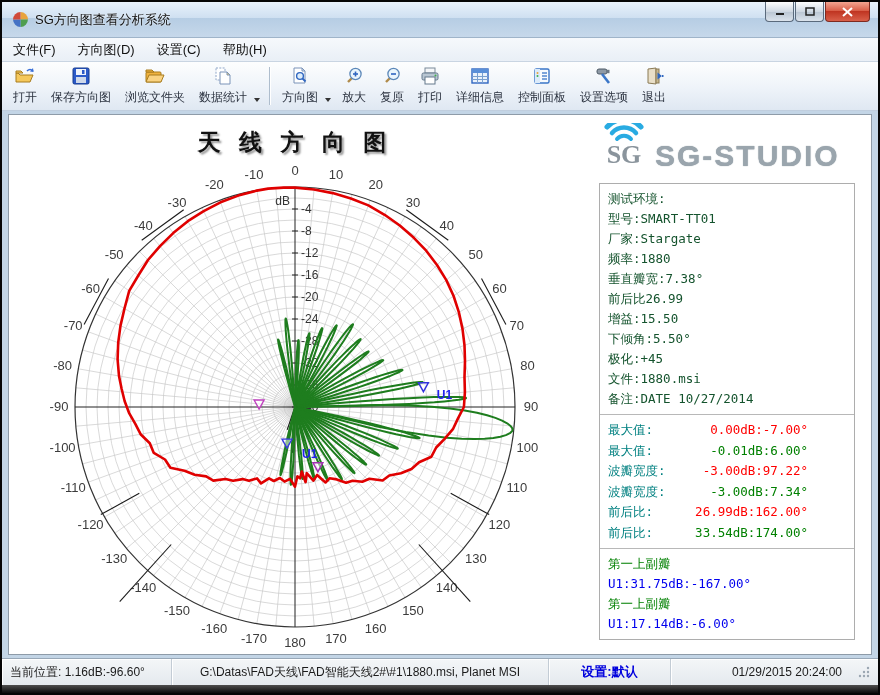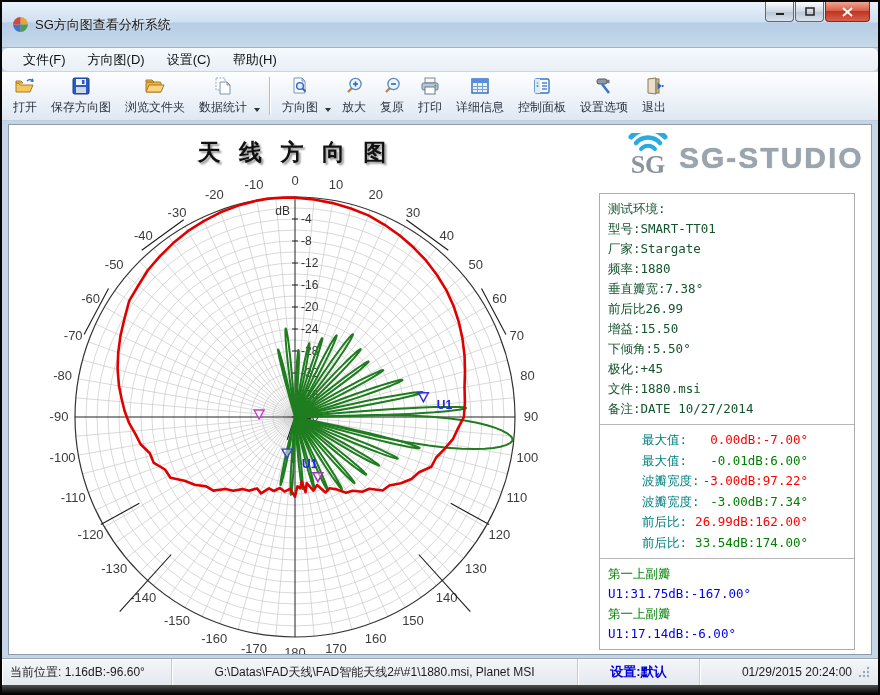--- a/index.html
+++ b/index.html
@@ -8,7 +8,7 @@
   .window { position:absolute; inset:0; border:2px solid #060606; background:#c3d5e6;
     display:flex; flex-direction:column; }
   
-  .titlebar { height:46px; display:flex; align-items:center; padding:0 6px 0 10px;
+  .titlebar { height:36px; display:flex; align-items:center; padding:0 6px 0 10px;
     background:linear-gradient(180deg,#e9f2fb 0%,#cfe0f1 45%,#b6cde4 46%,#c6d8ea 100%);
     position:relative; border-bottom:1px solid #9fb4c9; }
   .app-icon { width:17px; height:17px; margin-right:6px; }

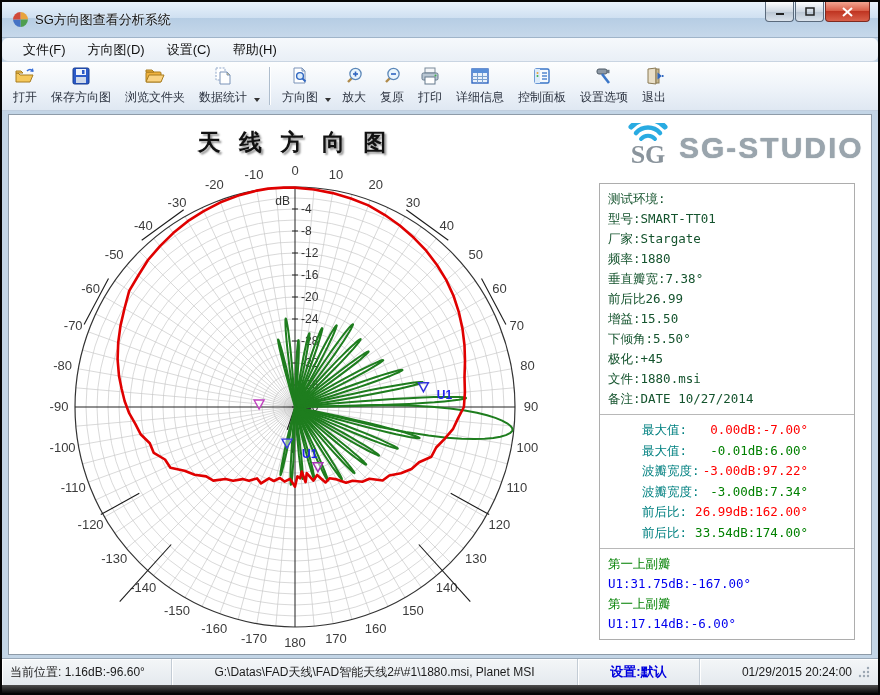--- a/index.html
+++ b/index.html
@@ -21,9 +21,9 @@
   .cap-btn.close { width:45px; border-color:#7e2a20;
     background:linear-gradient(180deg,#f2a490,#d9604a 45%,#c03522 50%,#d9604a); }
   
-  .menubar { height:24px; display:flex; align-items:center; gap:4px; padding:0 12px;
+  .menubar { height:24px; display:flex; align-items:center; gap:4px; padding:0 2px;
     background:linear-gradient(180deg,#f6f9fc,#e9eff6); border-bottom:1px solid #c9d5e2;
-    font-size:13px; color:#111;border-radius:6px; }
+    font-size:13px; color:#111; }
   .menu-item { padding:3px 9px; border-radius:2px; }
   
   .toolbar { height:49px; display:flex; align-items:center; padding:2px 4px;

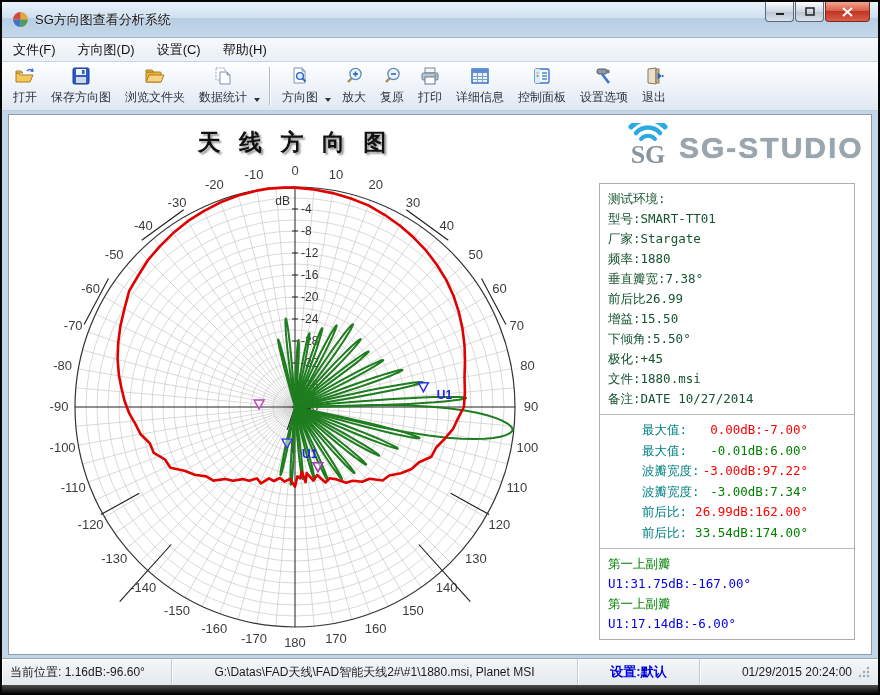--- a/index.html
+++ b/index.html
@@ -42,7 +42,7 @@
     text-shadow:2px 2px 2px #9a9a9a; }
   #polar-svg { position:absolute; left:0; top:0; }
   
-  .logo { position:absolute; left:608px; top:8px; display:flex; align-items:center; }
+  .logo { position:absolute; left:584px; top:8px; display:flex; align-items:flex-end; }
   .logo-word { font-size:30px; font-weight:bold; color:#9aa5ad; letter-spacing:2px;
     text-shadow:0 0 1px #7d8a93; }
   

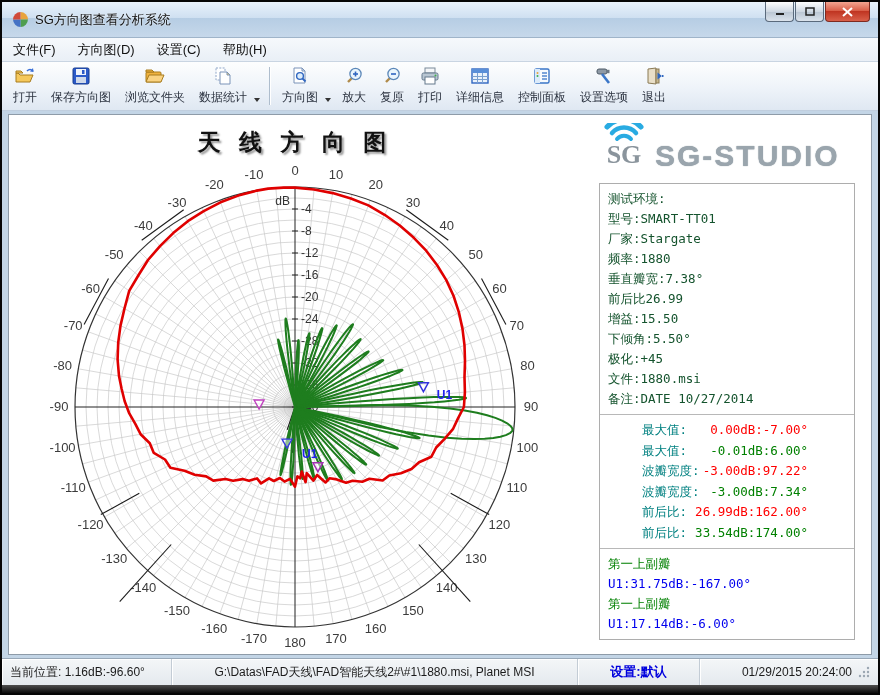--- a/index.html
+++ b/index.html
@@ -52,7 +52,7 @@
   .ip-sec { padding:5px 8px; }
   .ip-sec + .ip-sec { border-top:1px solid #b8b8b8; }
   .ip-row { height:20px; line-height:20px; white-space:nowrap; color:#14532d; }
-  .stat-row { height:20.5px; line-height:20.5px; display:flex; white-space:nowrap;margin-left:34px; }
+  .stat-row { height:20.5px; line-height:20.5px; display:flex; white-space:nowrap; }
   .stat-label { color:#008080; }
   .stat-value { margin-left:auto; margin-right:38px; }
   .sl-header { color:#008000; }

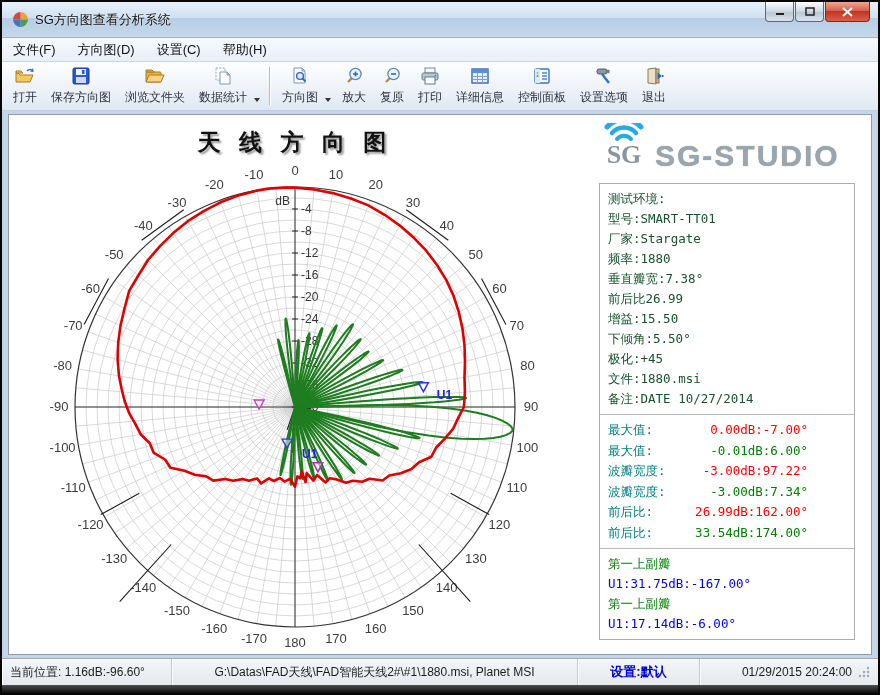--- a/index.html
+++ b/index.html
@@ -68,7 +68,7 @@
   .sb-pos { width:170px; }
   .sb-file { flex:1; justify-content:center; }
   .sb-set { width:122px; justify-content:center; color:#0000dd; font-weight:bold; font-size:13px; }
-  .sb-time { width:178px; justify-content:flex-end; border-right:none; gap:6px; }
+  .sb-time { width:207px; justify-content:flex-end; border-right:none; gap:16px; }
   .bottom-frame { height:8px; background:linear-gradient(180deg,#4e4e4e,#0c0c0c); }
 </style>
 </head>

